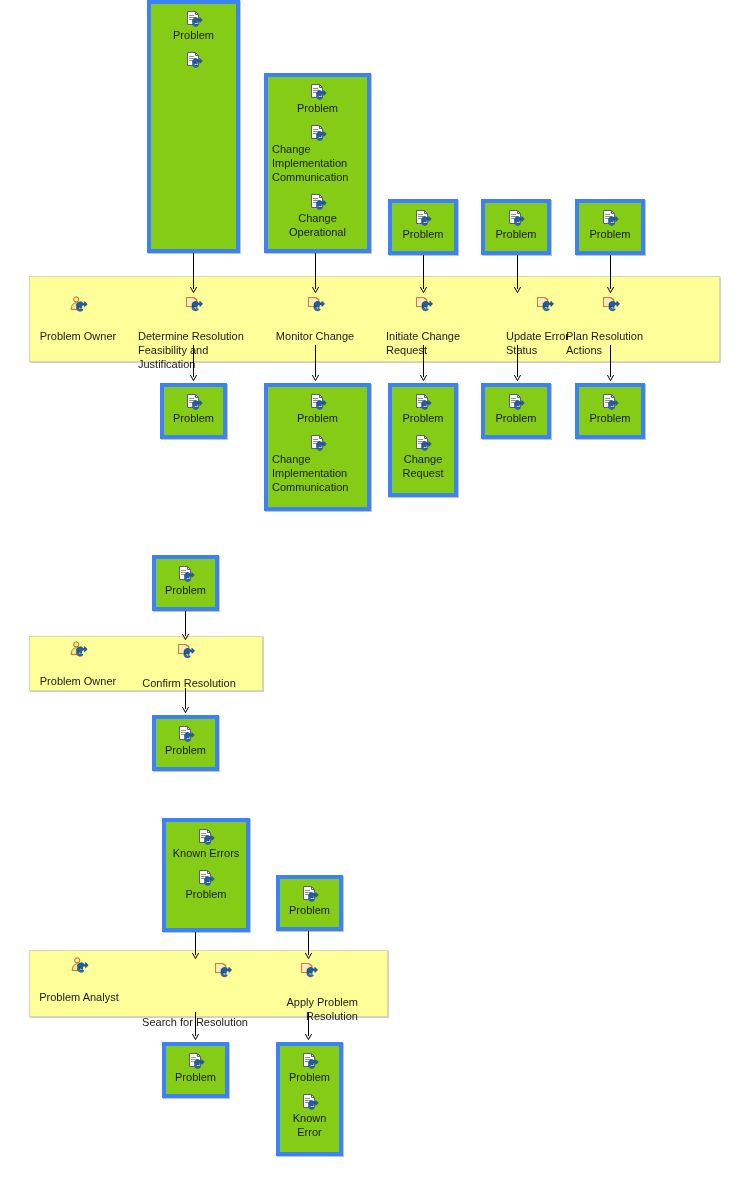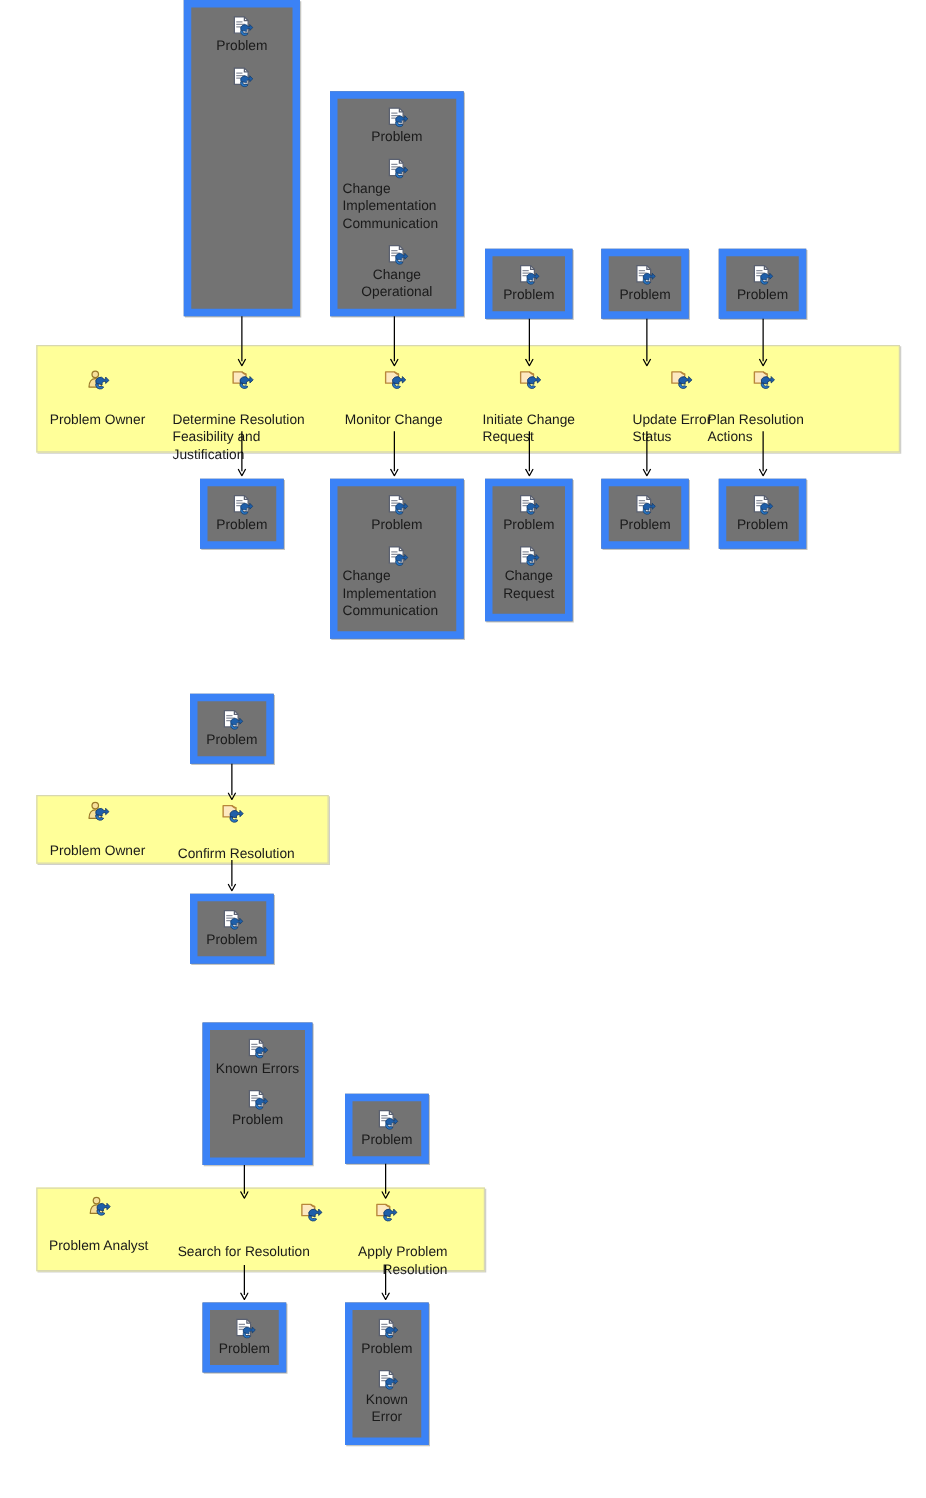--- a/index.html
+++ b/index.html
@@ -30,8 +30,8 @@
   }
   
   .artifact {
-    background: #737373;
-    border: 6px solid #3b82f6;
+    background: #84cc16;
+    border: 4px solid #3b82f6;
     box-shadow: 1px 1px 0 rgba(150,150,140,0.55);
     display: flex;
     flex-direction: column;

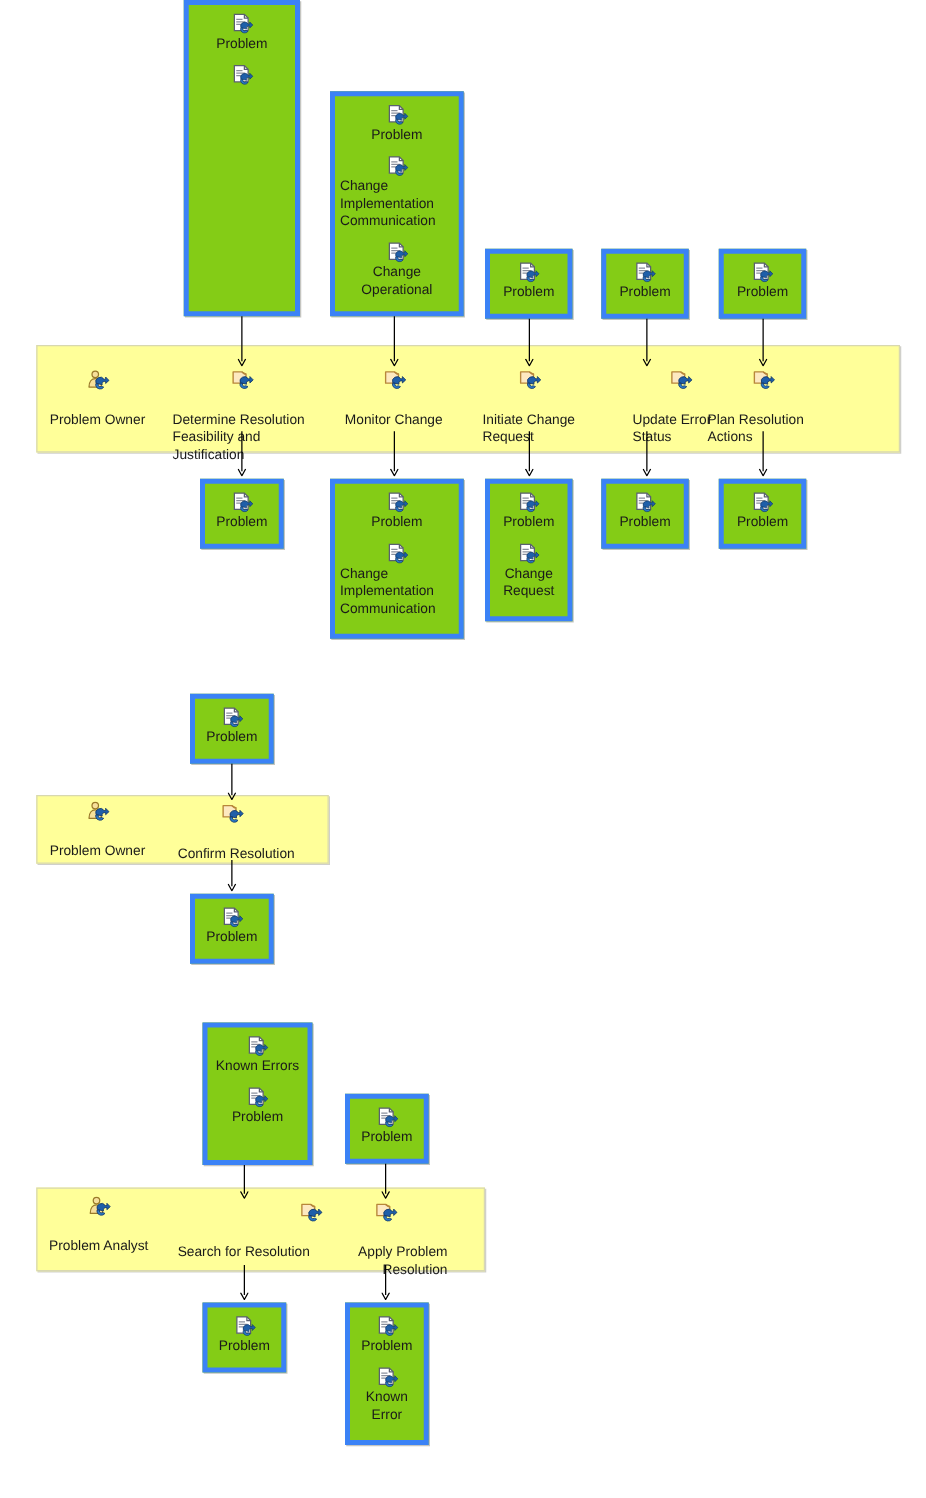--- a/index.html
+++ b/index.html
@@ -226,7 +226,7 @@
       </span>
       <div class="lbl" style="width: 100%; text-align: left;">Plan Resolution Actions</div>
     </div>
-    <div class="cell" style="left: 130px; top: 961px; width: 130px; align-items: flex-end;">
+    <div class="cell" style="left: 130px; top: 961px; width: 130px; align-items: center; gap: 20px;">
       <span class="icon" style="width: 20px; height: 18px; margin-left: 57px;">
         <svg width="20" height="18" viewBox="0 0 20 18" xmlns="http://www.w3.org/2000/svg">
           <path d="M1.5 2.5 H8.5 L10.5 4.2 H11.8 V11.5 H1.5 Z" fill="#fde9c0" stroke="#b8873a" stroke-width="1.1" stroke-linejoin="round"></path>

